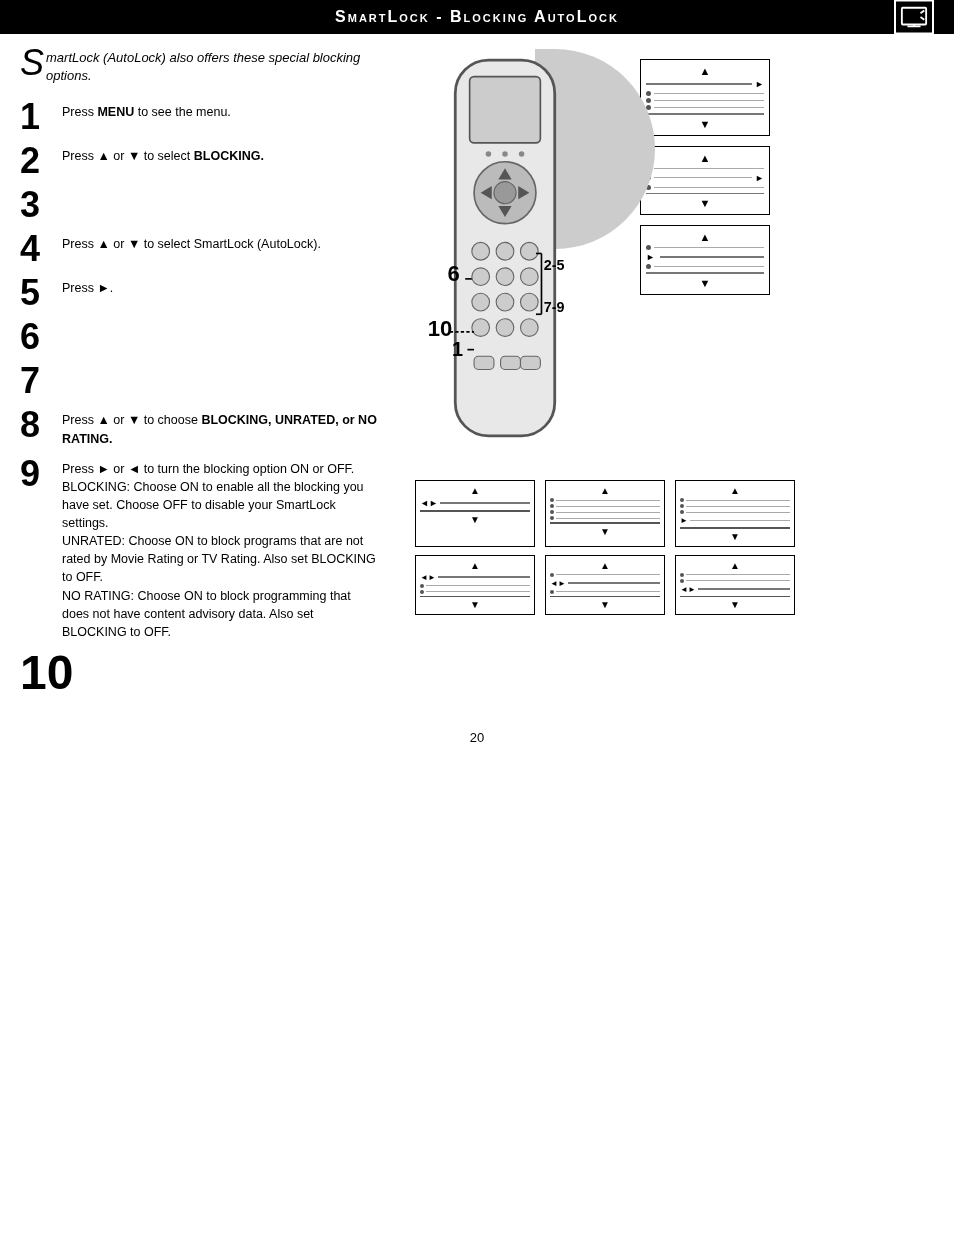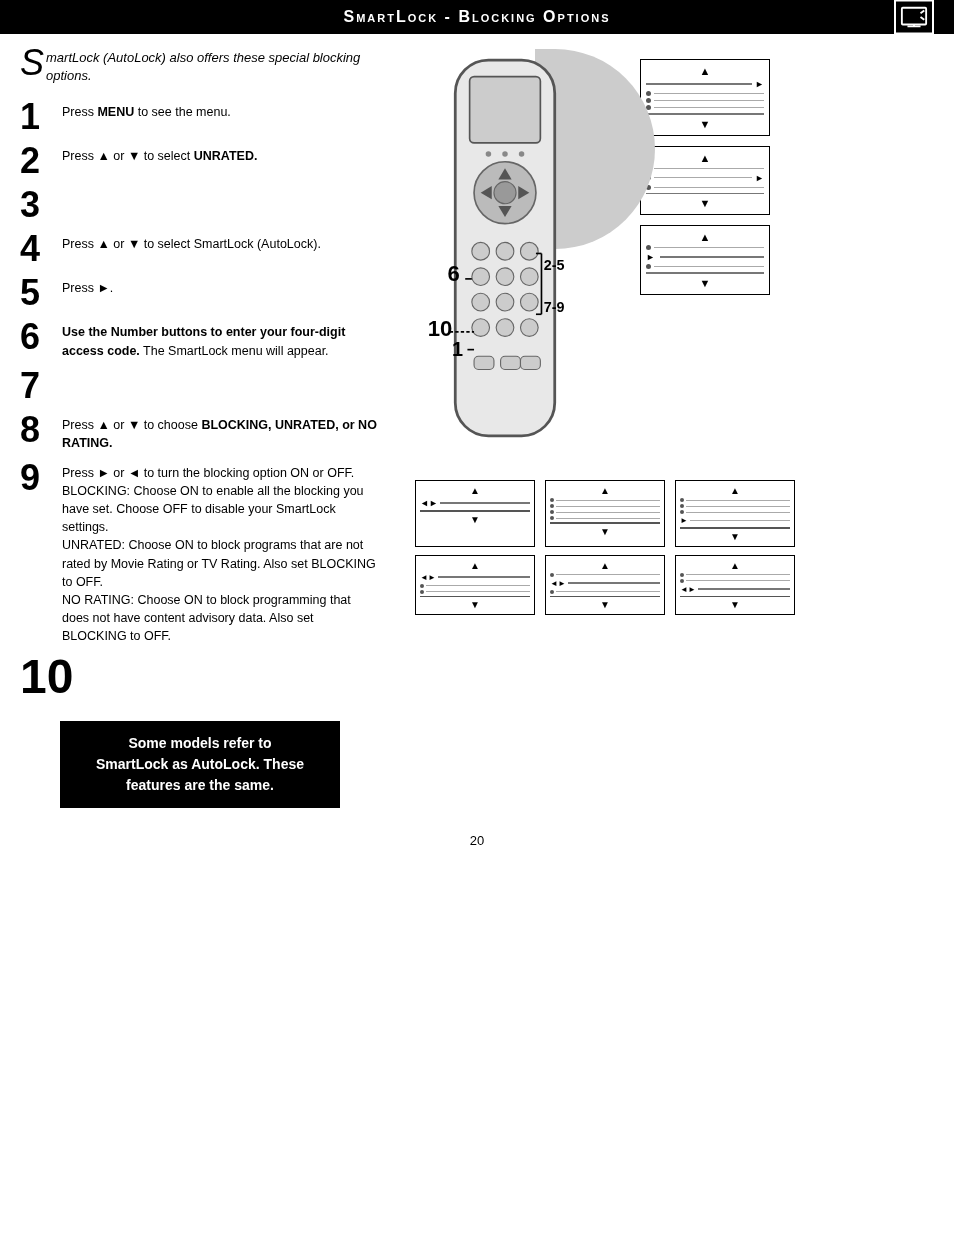--- a/index.html
+++ b/index.html
@@ -152,7 +152,7 @@
 <body>
 
 <div class="page-header">
-  <span style="font-variant: small-caps; font-size:16px; letter-spacing:2px;">SmartLock - Blocking Options</span>
+  <span style="font-variant: small-caps; font-size:16px; letter-spacing:2px;">SmartLock - Blocking AutoLock</span>
   <div class="header-icon">
     <svg viewBox="0 0 30 25" fill="none" stroke="#fff" stroke-width="2">
       <rect x="2" y="2" width="26" height="18" rx="1"></rect>

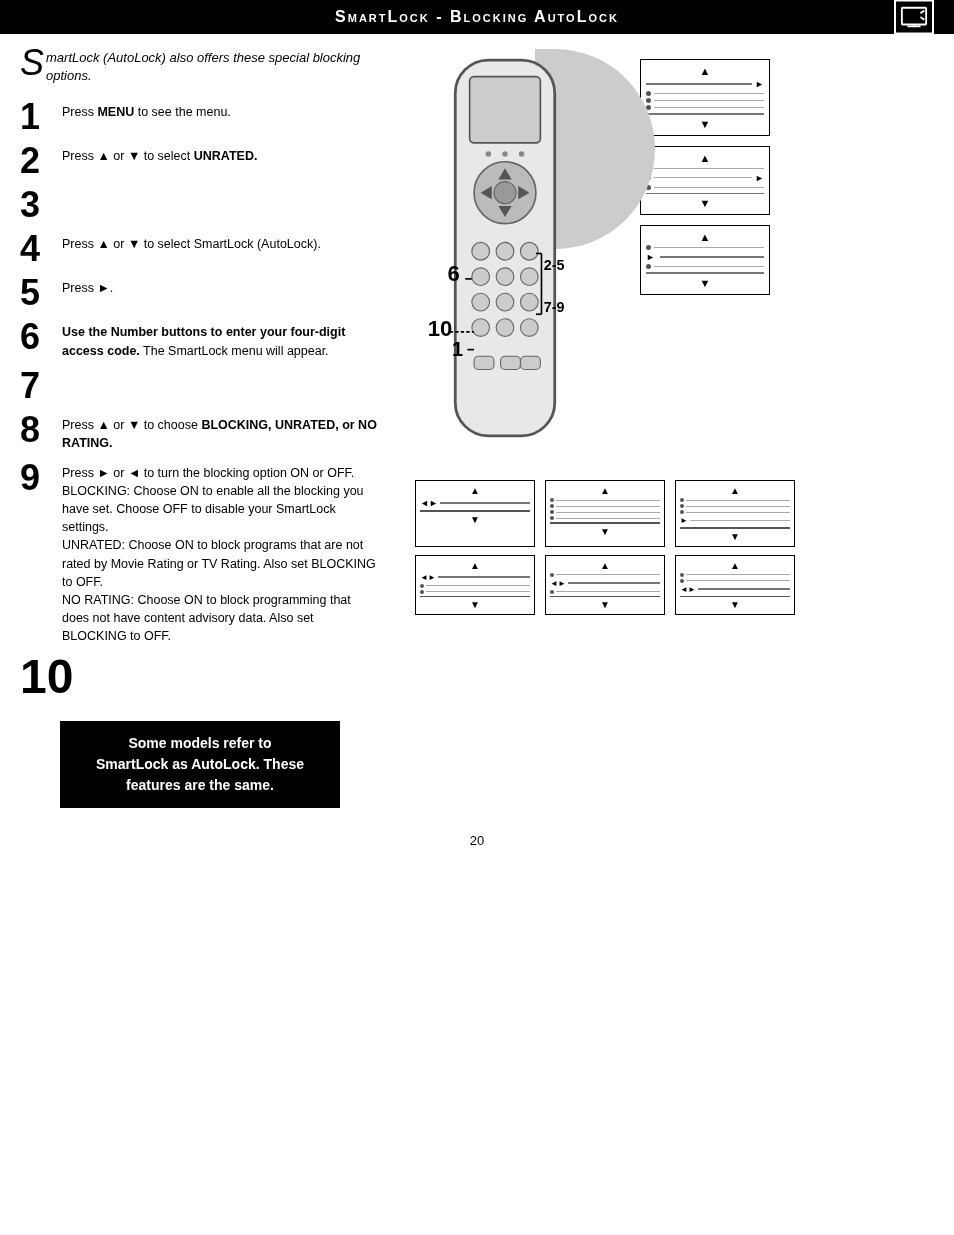--- a/index.html
+++ b/index.html
@@ -183,7 +183,7 @@
     <div class="step">
       <div class="step-number">2</div>
       <div class="step-text">
-        Press <b>▲</b> or <b>▼</b> to select <b>UNRATED.</b>
+        Press <b>▲</b> or <b>▼</b> to select <b>BLOCKING.</b>
       </div>
     </div>
 

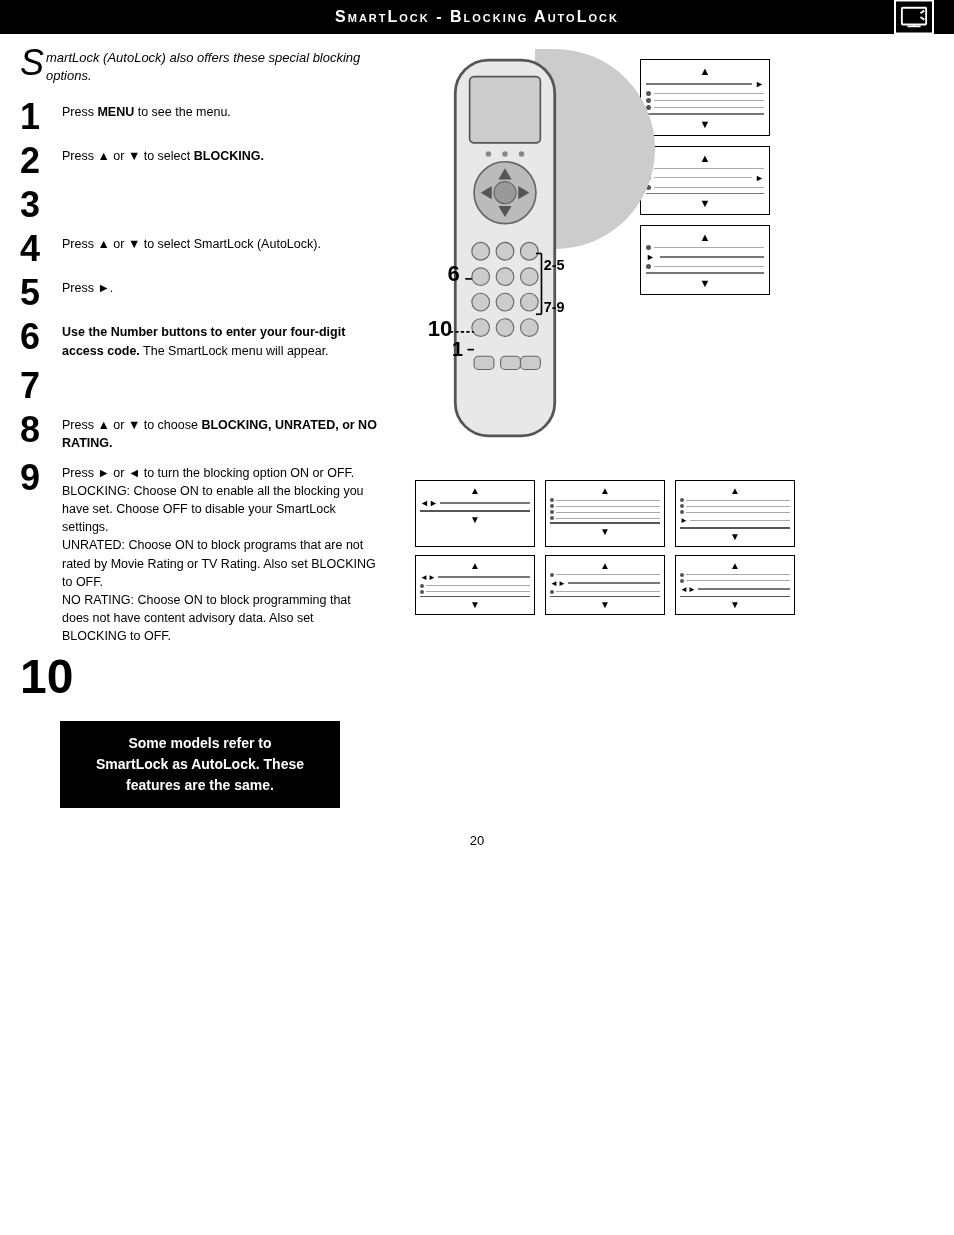--- a/index.html
+++ b/index.html
@@ -207,9 +207,6 @@
 
     <div class="step">
       <div class="step-number">6</div>
-      <div class="step-text">
-        <b>Use the Number buttons to enter your four-digit access code.</b> The SmartLock menu will appear.
-      </div>
     </div>
 
     <div class="step">

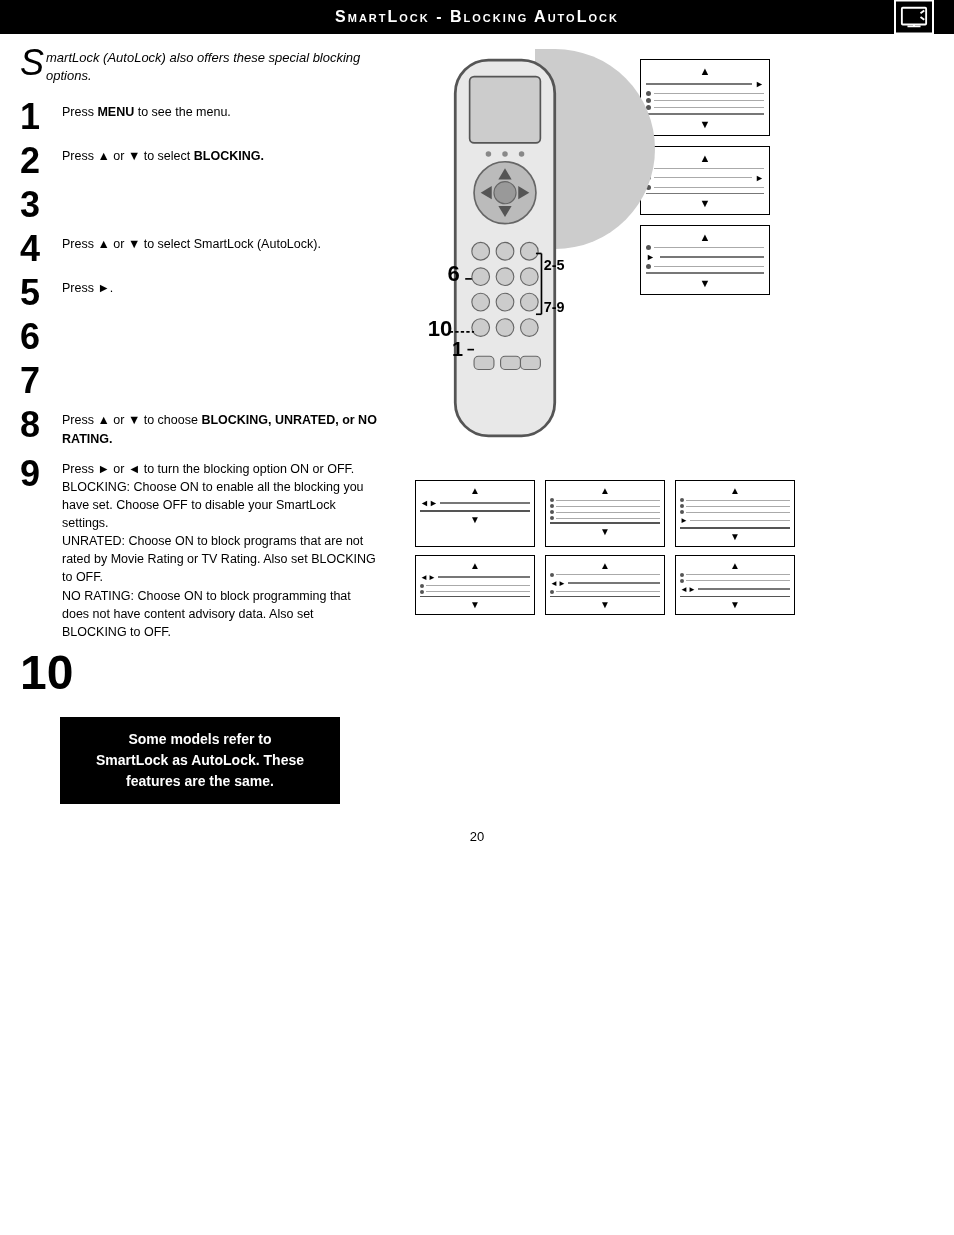--- a/index.html
+++ b/index.html
@@ -234,11 +234,6 @@
       <div class="step-number large">10</div>
     </div>
 
-    <div class="bottom-note">
-      <span>
-        Some models refer to<br>SmartLock as AutoLock.  These<br>features are the same.
-      </span>
-    </div>
   </div>
 
   <div class="right-full">

